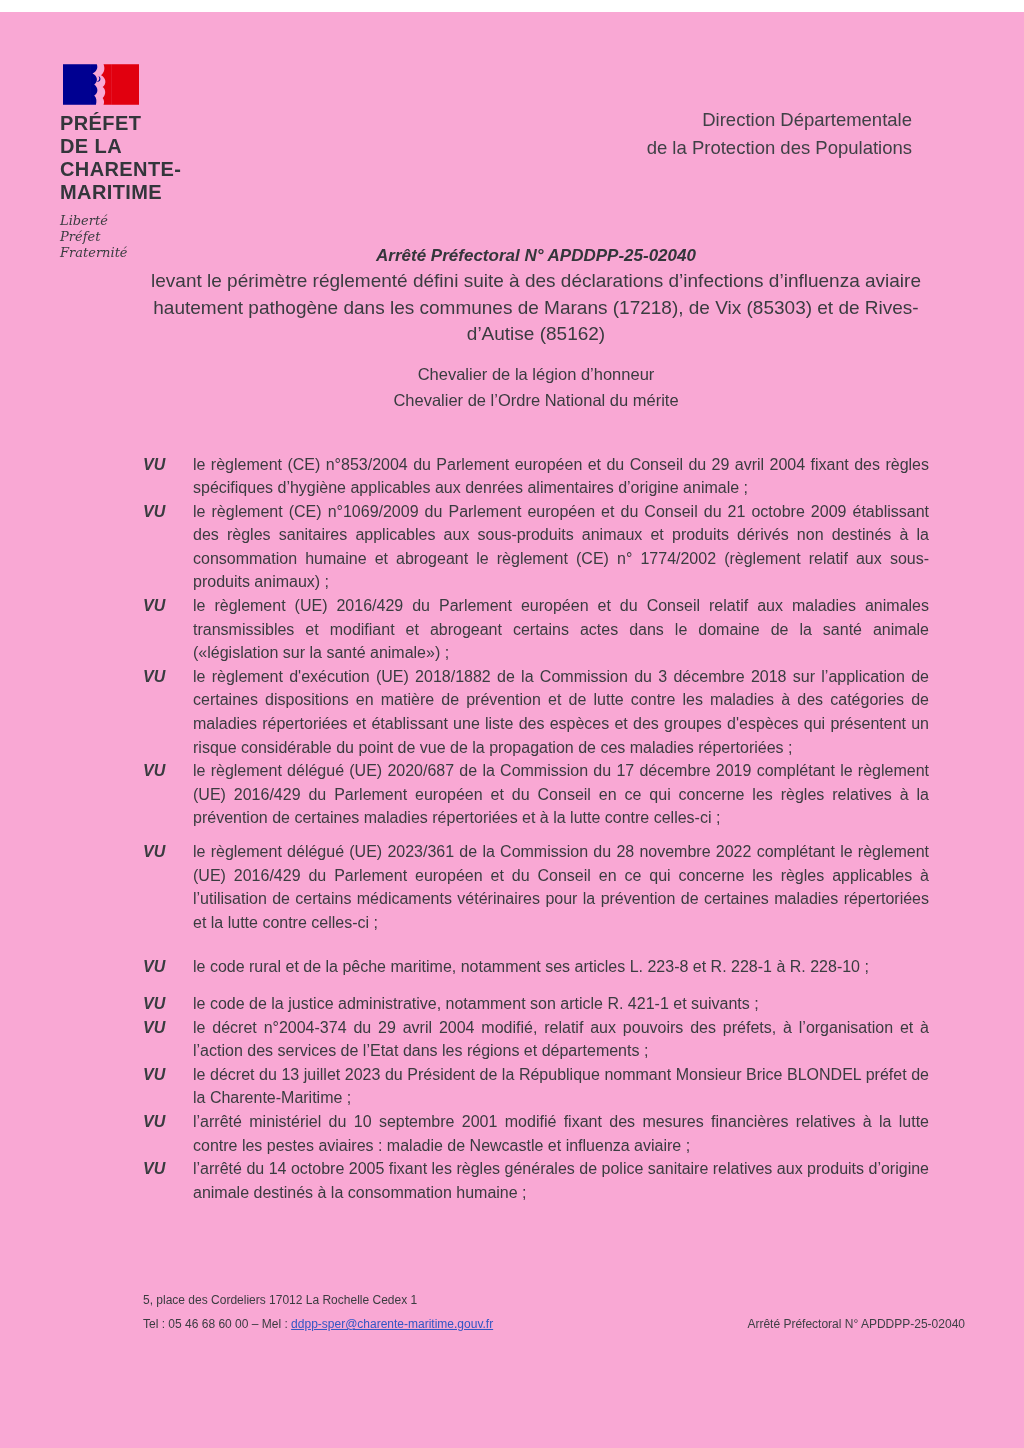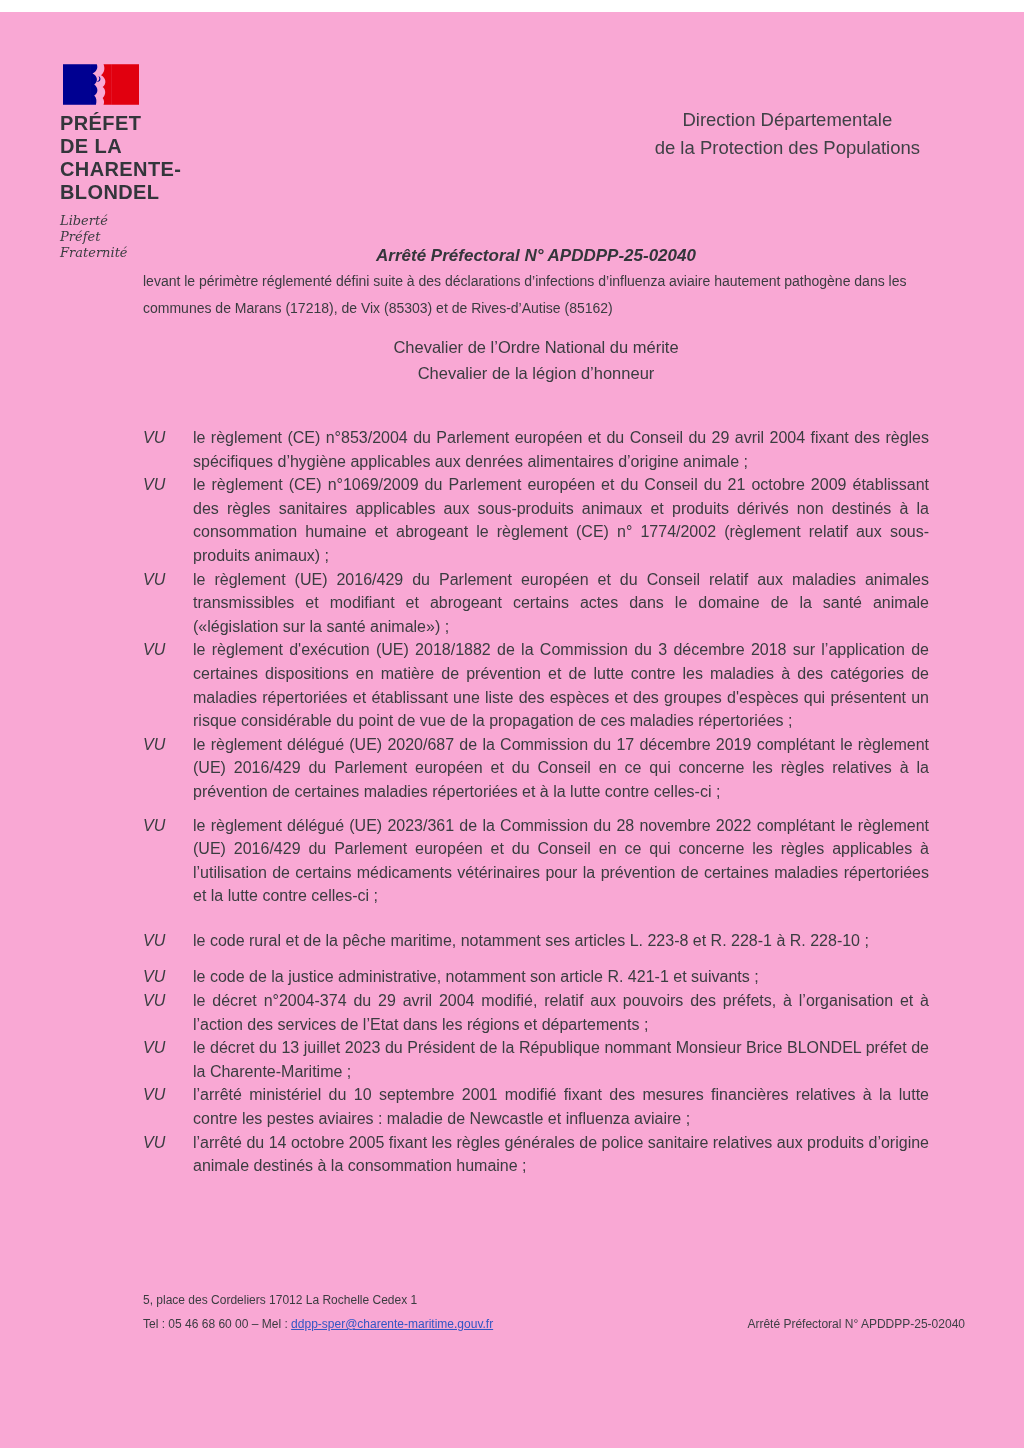--- a/index.html
+++ b/index.html
@@ -17,7 +17,7 @@
     line-height:23px; color:#33363b; letter-spacing:.4px; }
   .motto { margin-top:9px; font-family:"DejaVu Serif", serif; font-style:italic;
     font-size:13px; line-height:16px; color:#3a3c40; }
-  .direction { position:absolute; right:104px; top:94px; text-align:center;
+  .direction { position:absolute; right:112px; top:94px; text-align:right;
     font-size:18.5px; line-height:28px; color:#3f4146; }
 
   

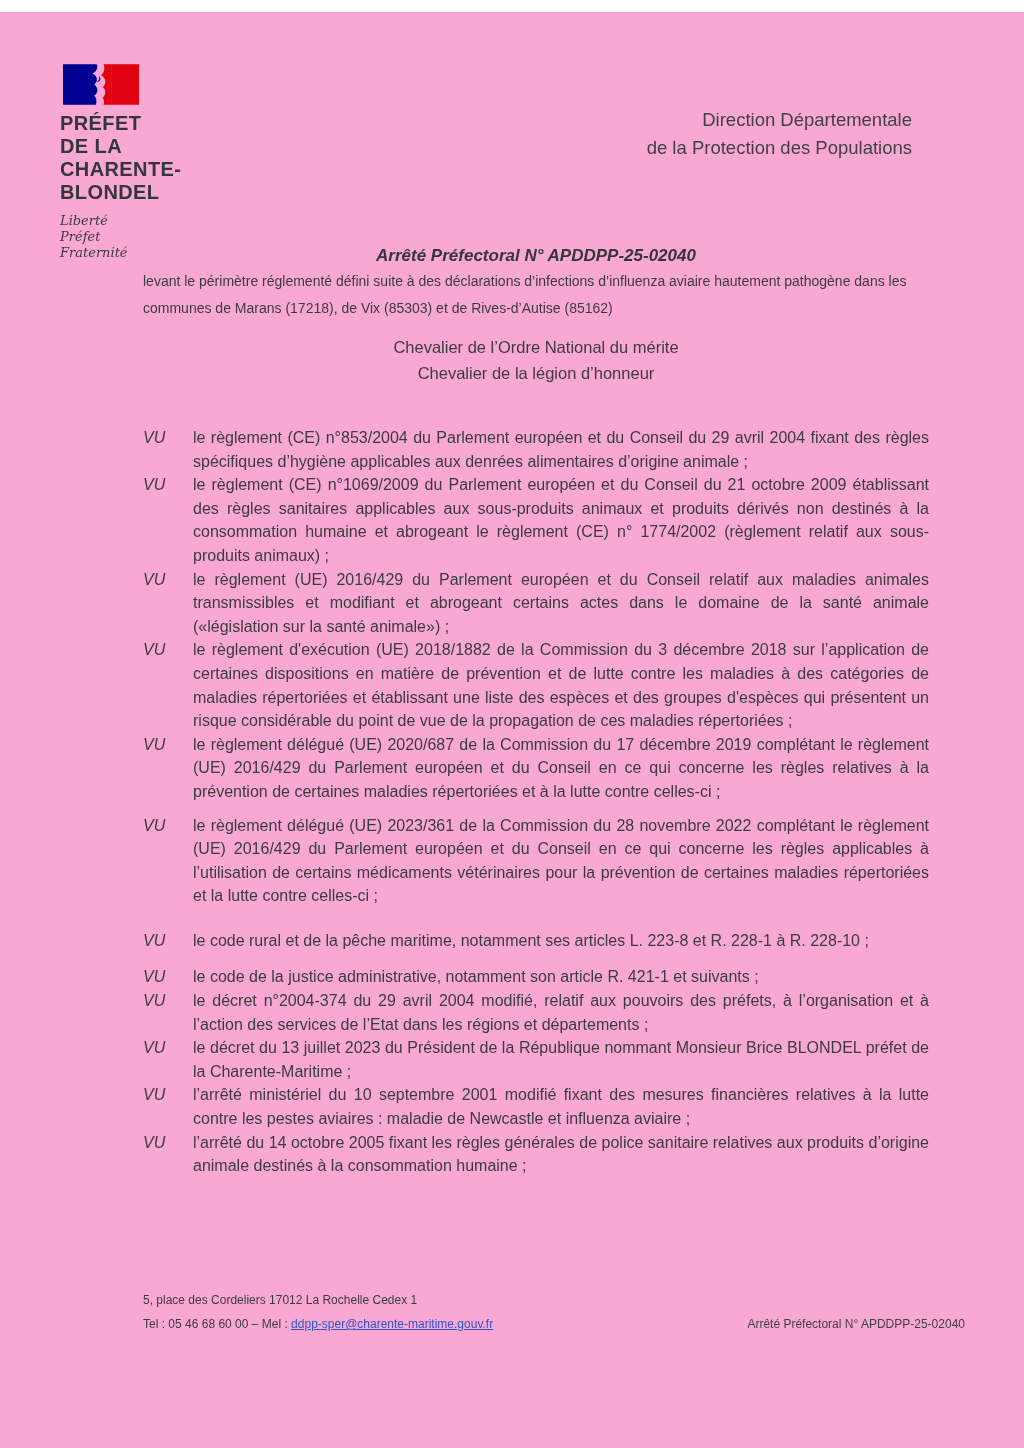--- a/index.html
+++ b/index.html
@@ -61,7 +61,7 @@
       <div>PRÉFET</div>
       <div>DE LA</div>
       <div>CHARENTE-</div>
-      <div>BLONDEL</div>
+      <div>MARITIME</div>
     </div>
     <div class="motto">
       <div>Liberté</div>

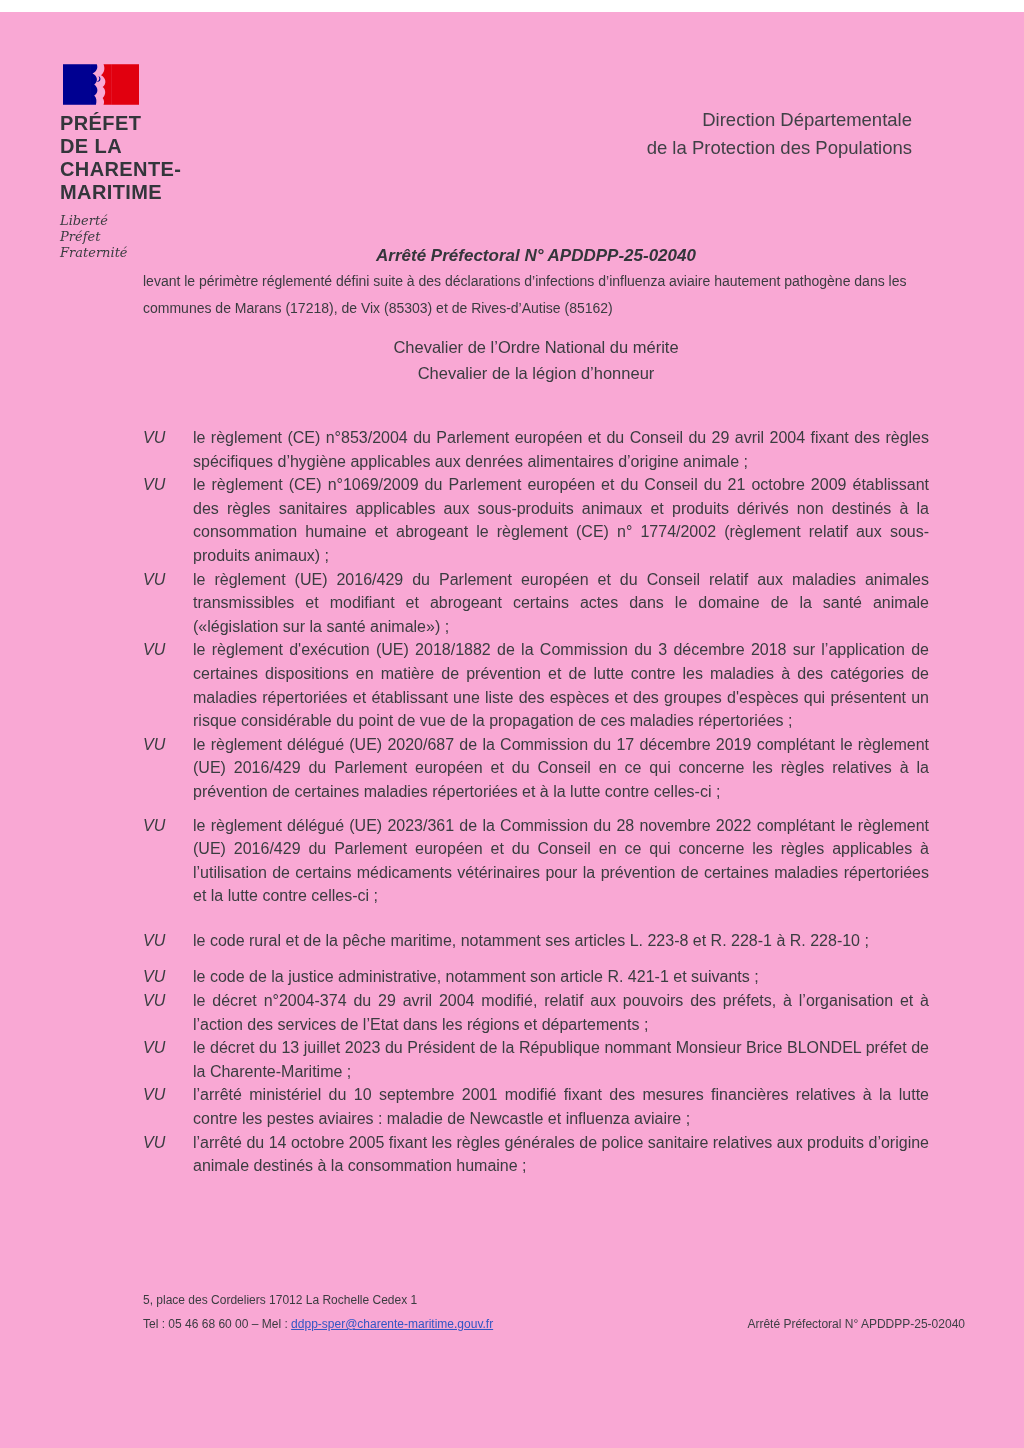--- a/index.html
+++ b/index.html
@@ -24,7 +24,7 @@
   .main-col { position:absolute; left:143px; top:231px; width:786px; }
   .doc-title { text-align:center; font-weight:700; font-style:italic;
     font-size:17px; line-height:25px; color:#34363b; }
-  .doc-subtitle { font-size:14px; line-height:26.5px;
+  .doc-subtitle { text-align:center; font-size:19px; line-height:26.5px;
     color:#3a3c40; }
   .salutation { margin-top:13px; text-align:center; font-size:16.5px;
     line-height:26px; color:#3a3c40; }

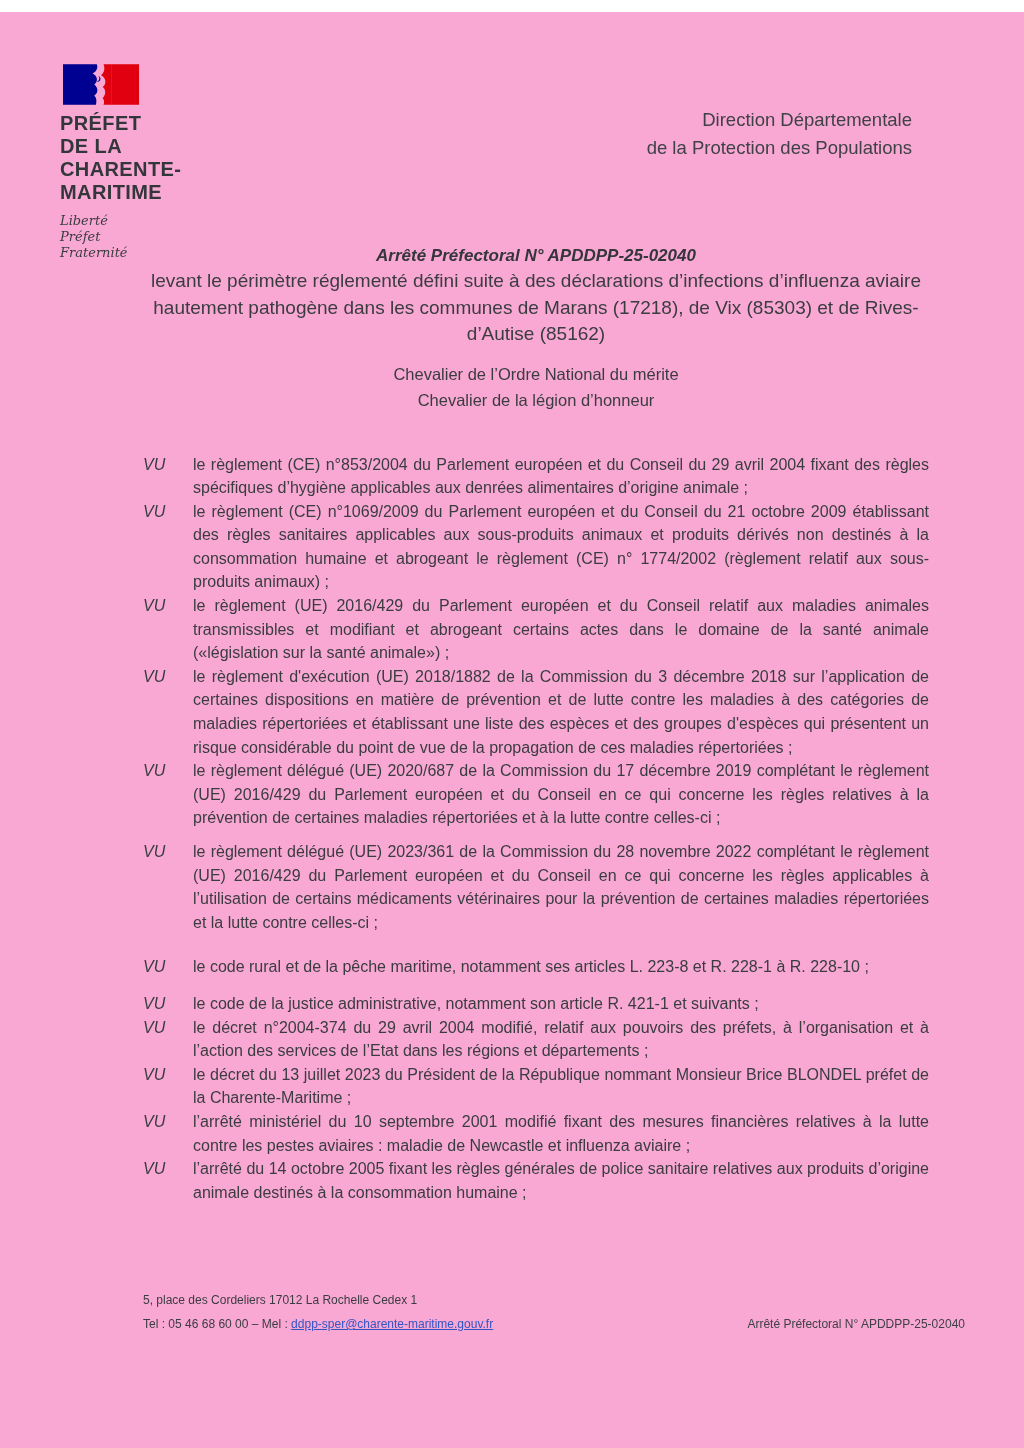--- a/index.html
+++ b/index.html
@@ -80,8 +80,8 @@
     <div class="doc-subtitle">levant le périmètre réglementé défini suite à des déclarations d’infections d’influenza aviaire hautement pathogène dans les communes de Marans (17218), de Vix (85303) et de Rives-d’Autise (85162)</div>
 
     <div class="salutation">
+      <div>Chevalier de la légion d’honneur</div>
       <div>Chevalier de l’Ordre National du mérite</div>
-      <div>Chevalier de la légion d’honneur</div>
     </div>
 
     <div class="vu-list" id="vu-list">

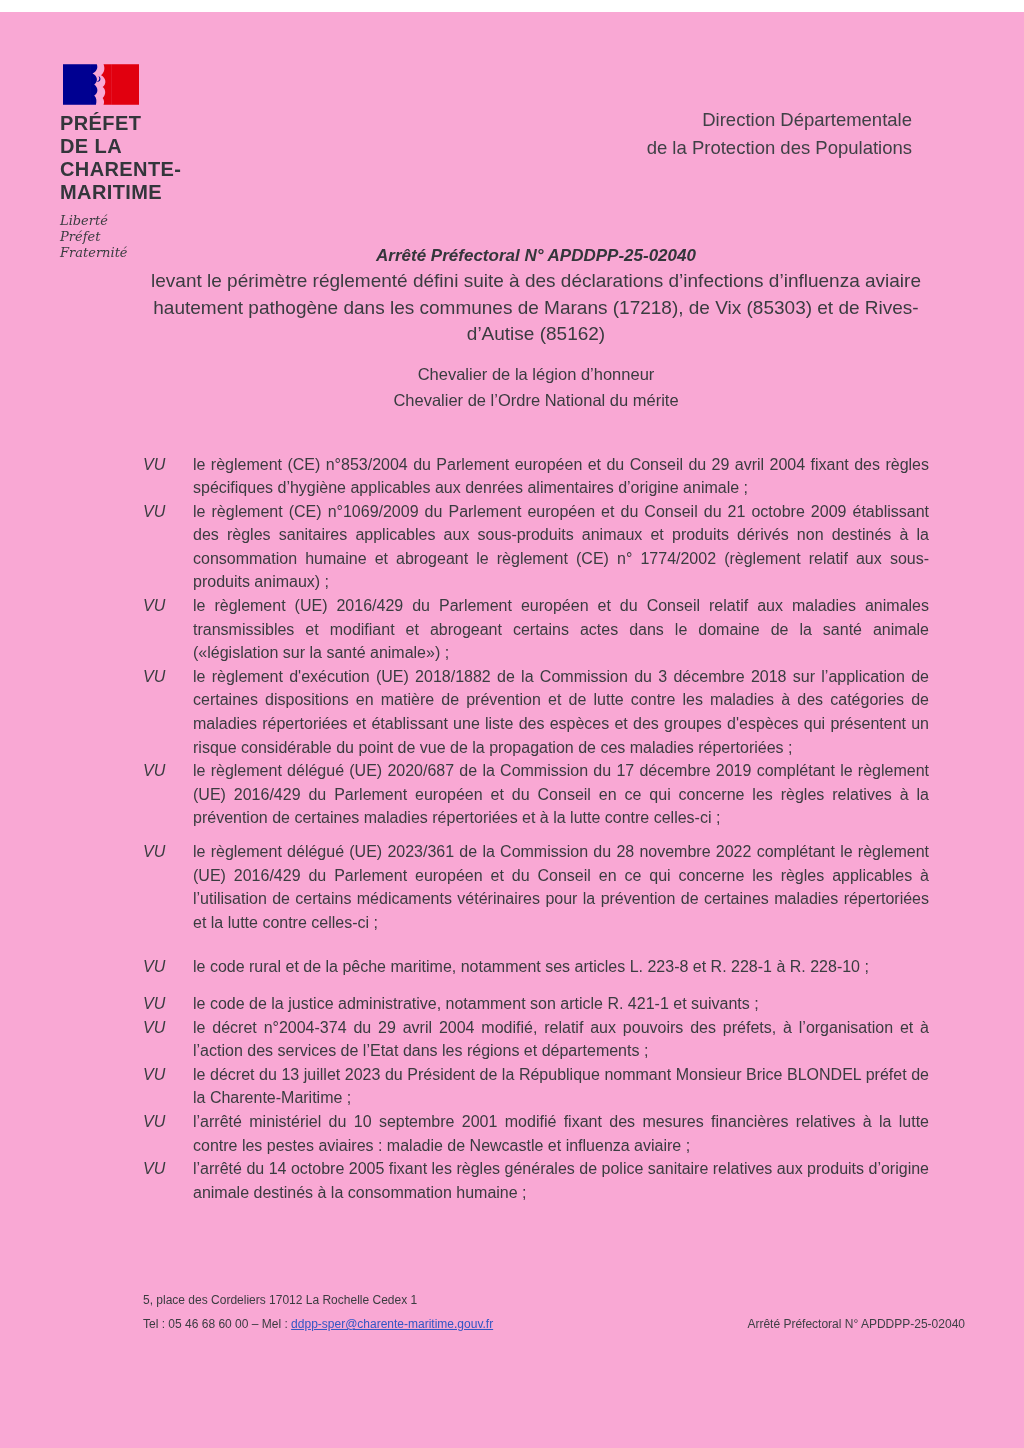--- a/index.html
+++ b/index.html
@@ -31,7 +31,7 @@
 
   .vu-list { margin-top:40px; }
   .vu-row { display:flex; font-size:16px; line-height:23.6px; color:#3a3c40; }
-  .vu-row .vu-label { flex:0 0 50px; font-weight:400; font-style:italic; }
+  .vu-row .vu-label { flex:0 0 50px; font-weight:700; font-style:italic; }
   .vu-row .vu-text { flex:1; text-align:justify; }
   .gap-sm { margin-top:10px; }
   .gap-md { margin-top:13px; }

